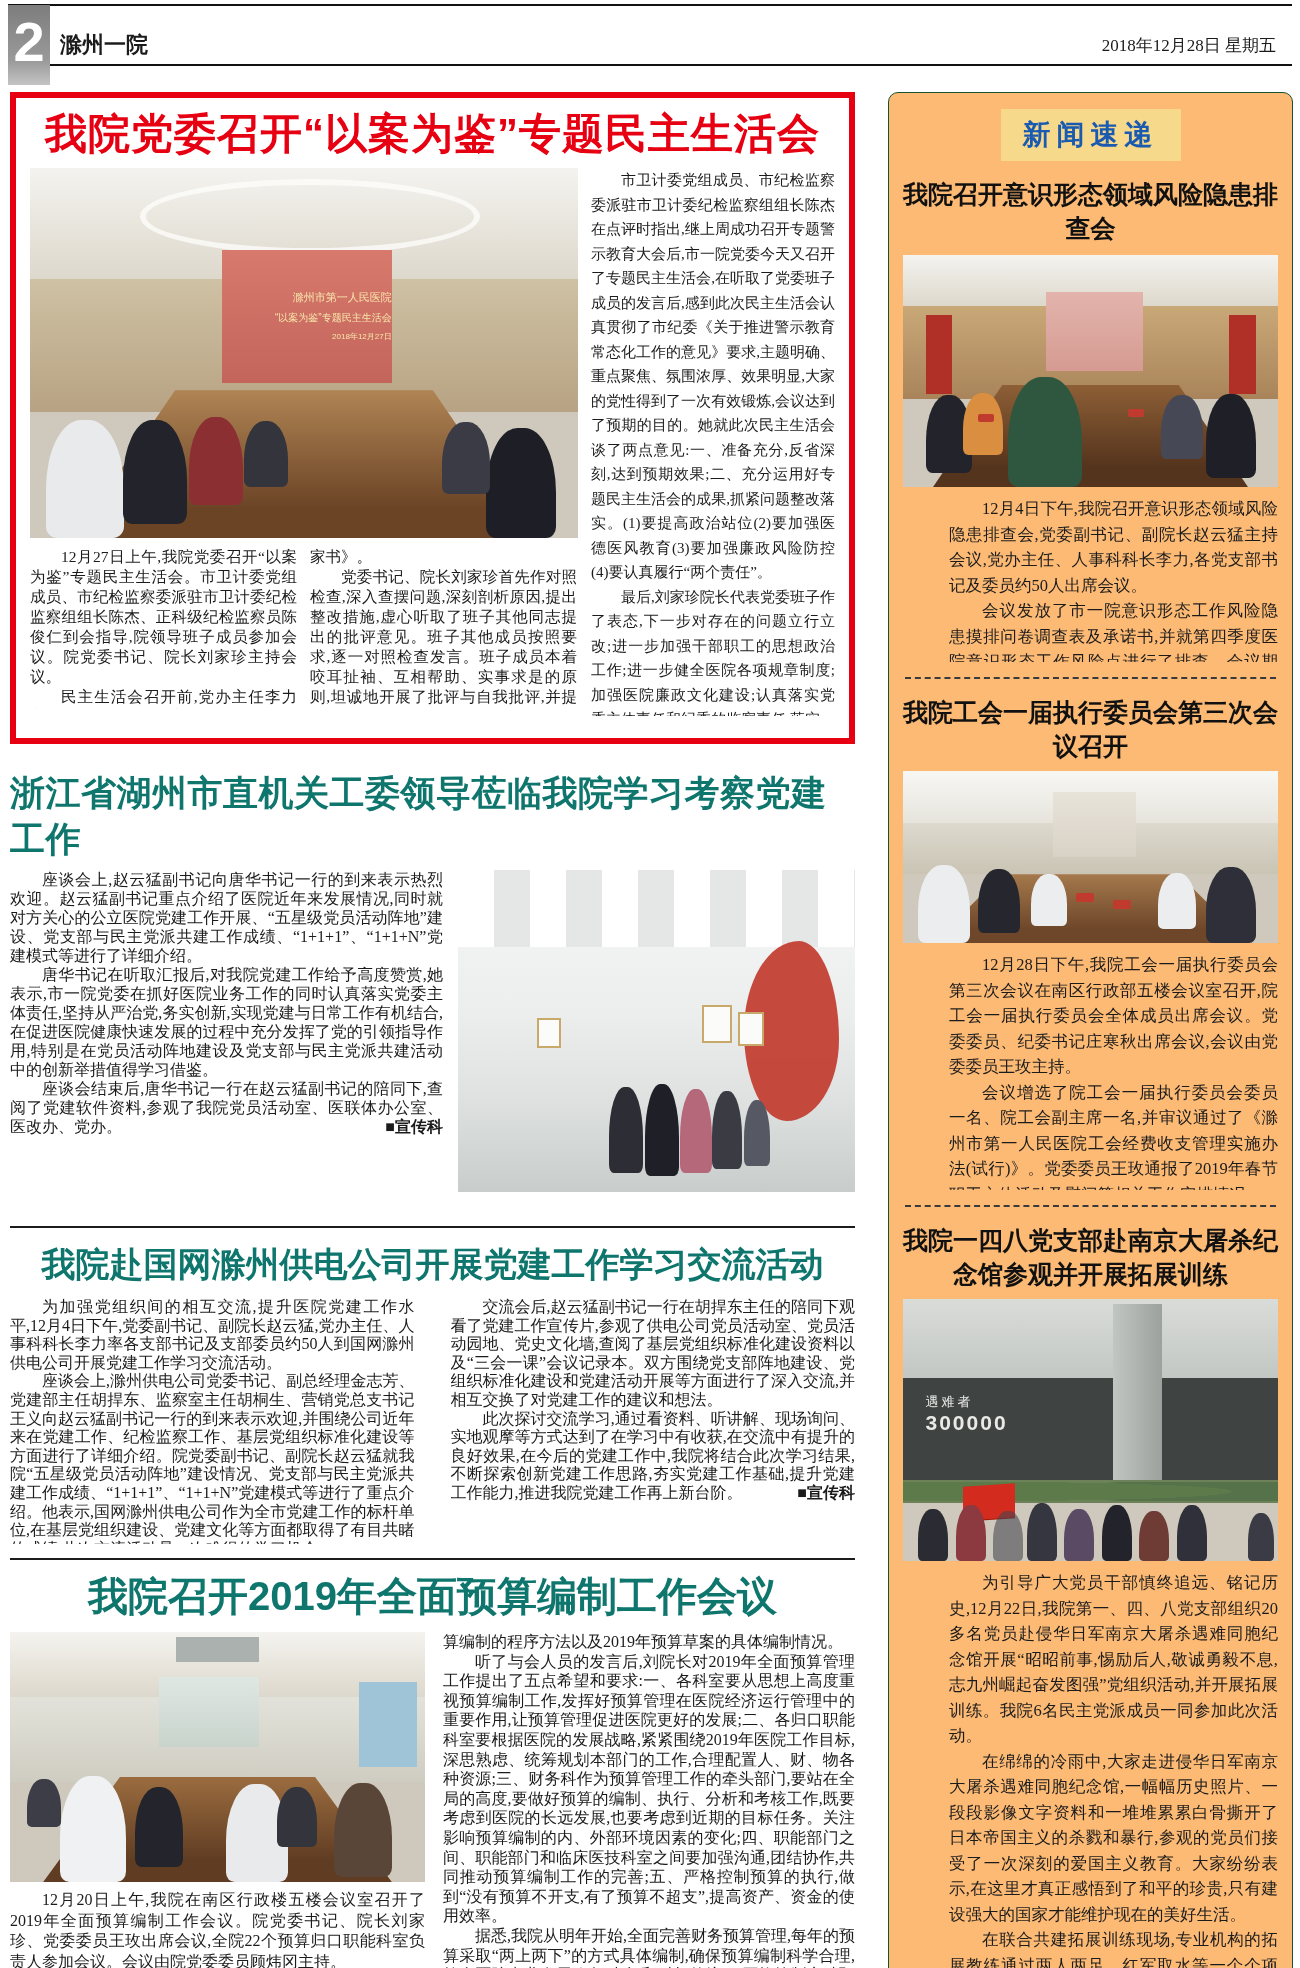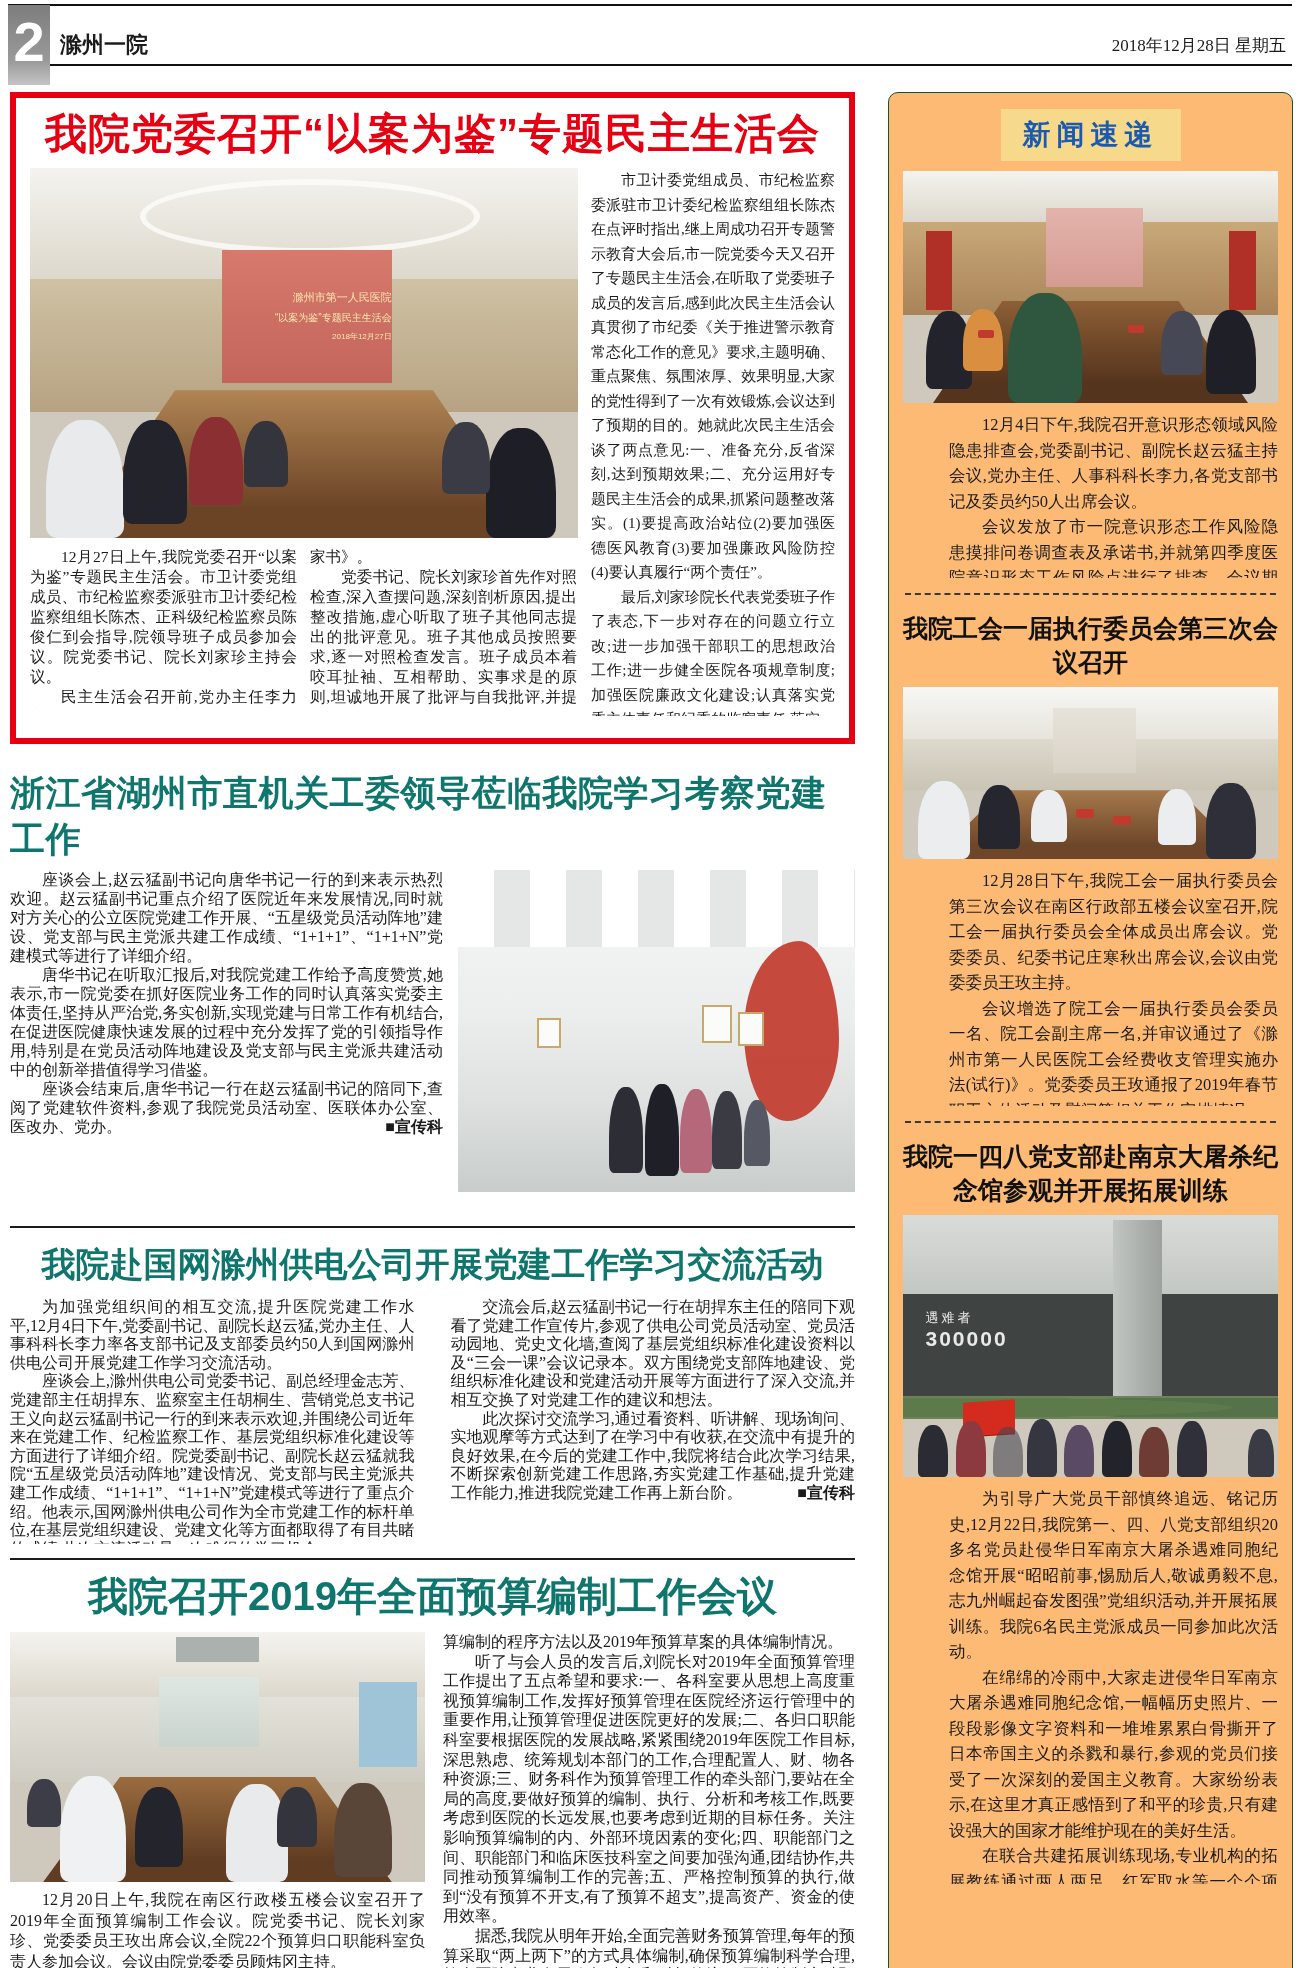--- a/index.html
+++ b/index.html
@@ -14,7 +14,7 @@
            font-weight:bold;font-size:56px;line-height:74px;text-align:center;}
   .edition{position:absolute;left:60px;top:30px;font-family:"Liberation Sans","DejaVu Sans",sans-serif;
            font-weight:bold;font-size:22px;}
-  .issue-date{position:absolute;right:14px;top:34px;font-size:17px;}
+  .issue-date{position:absolute;right:24px;top:34px;font-size:17px;}
   
   .left-region{position:absolute;left:10px;top:92px;width:845px;}
   .sidebar{position:absolute;left:888px;top:92px;width:405px;height:1932px;box-sizing:border-box;

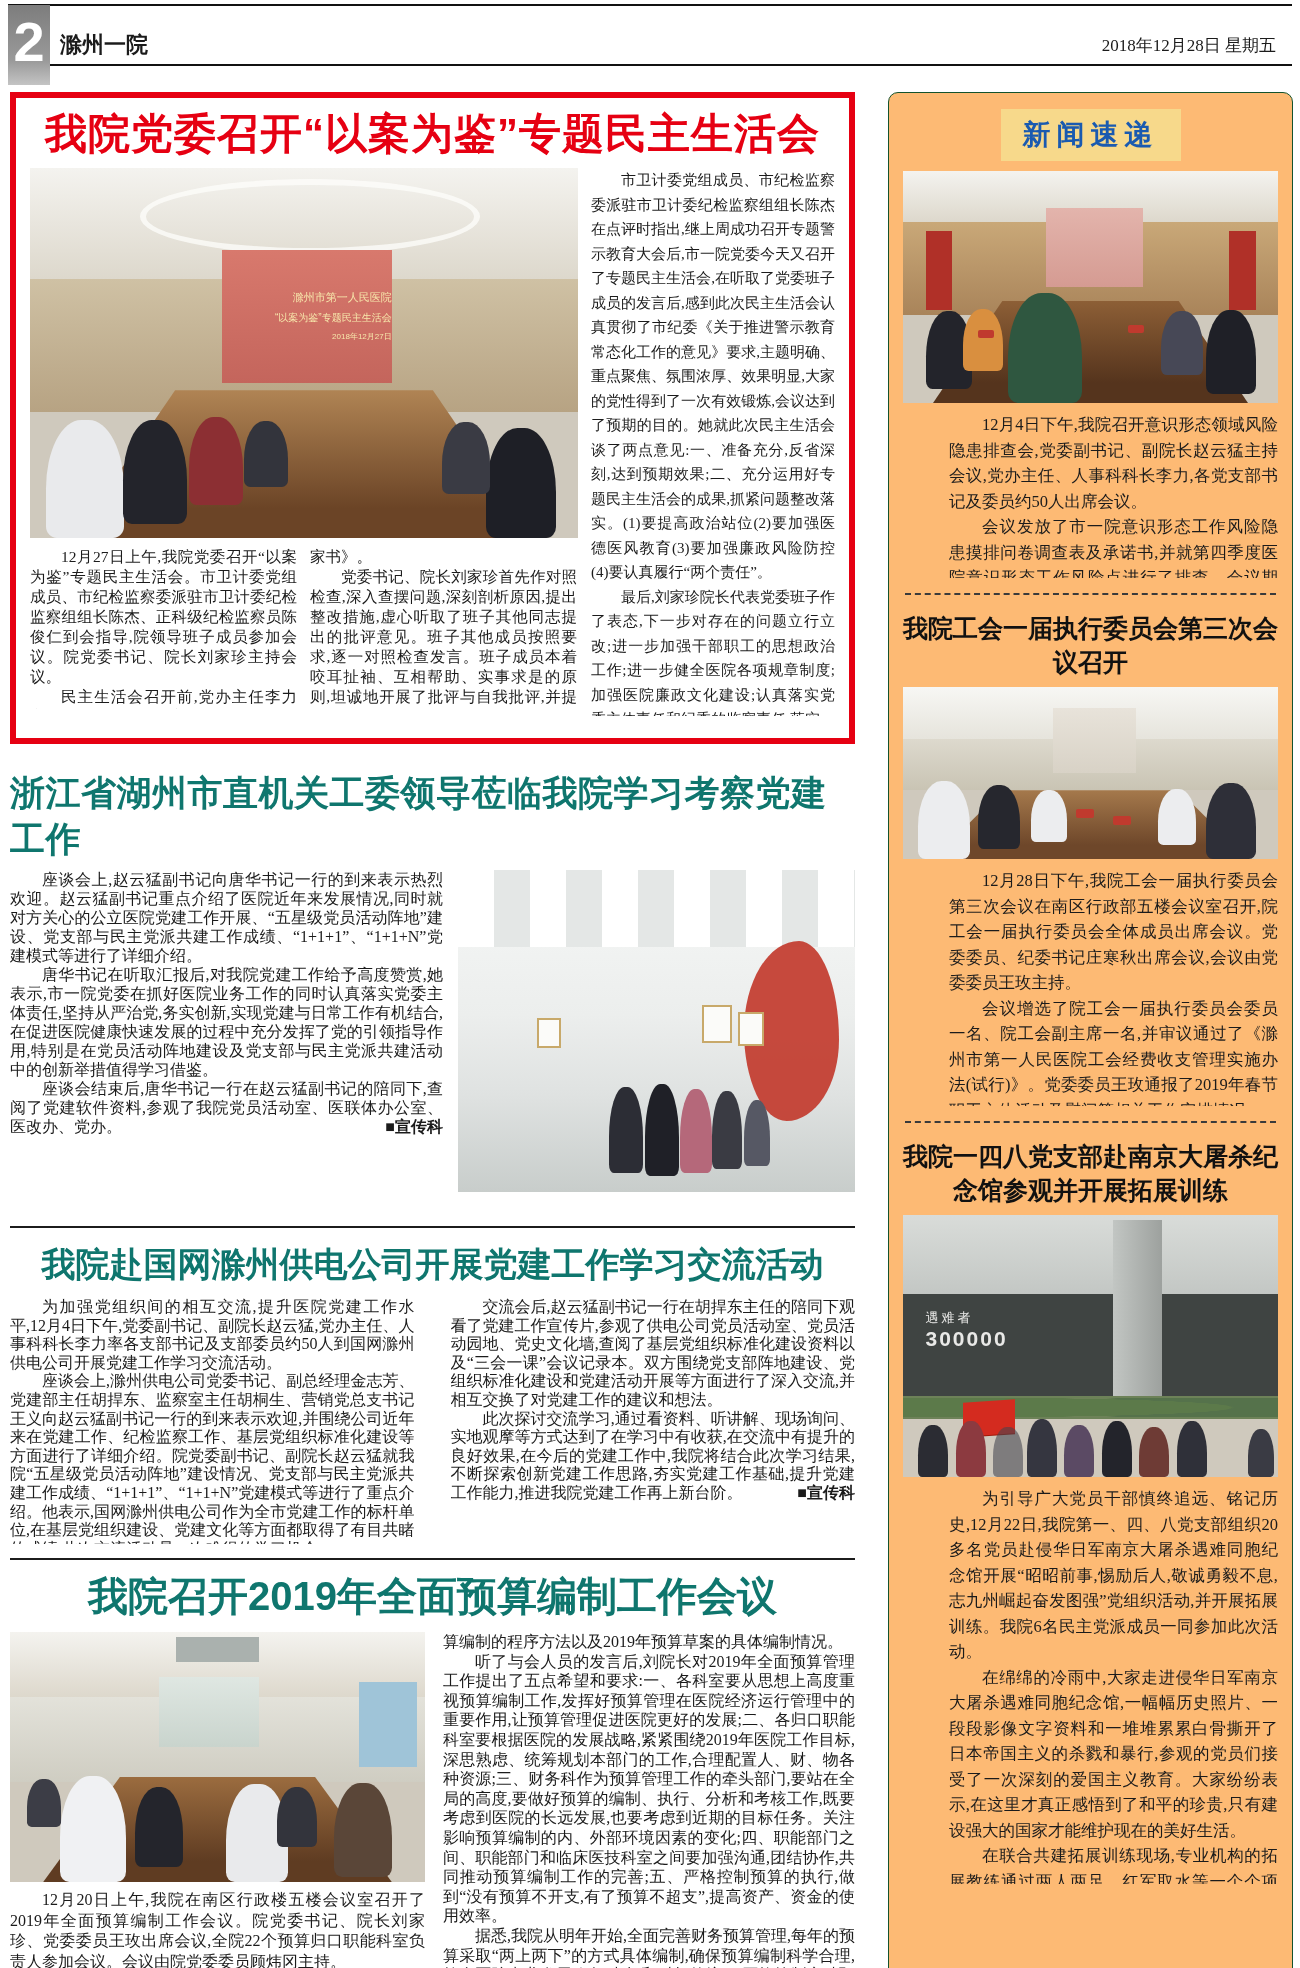--- a/index.html
+++ b/index.html
@@ -227,6 +227,7 @@
   <aside class="sidebar">
     <div class="badge">新闻速递</div>
 
+    <h3 class="news-title">我院召开意识形态领域风险隐患排查会</h3>
     <div class="photo photo-a">
       <div class="ph-ceiling" style="height:22%;"></div>
       <div class="ph-wall" style="top:22%;height:40%;background:linear-gradient(180deg,#c9a878 0%,#a9845a 100%);"></div>

